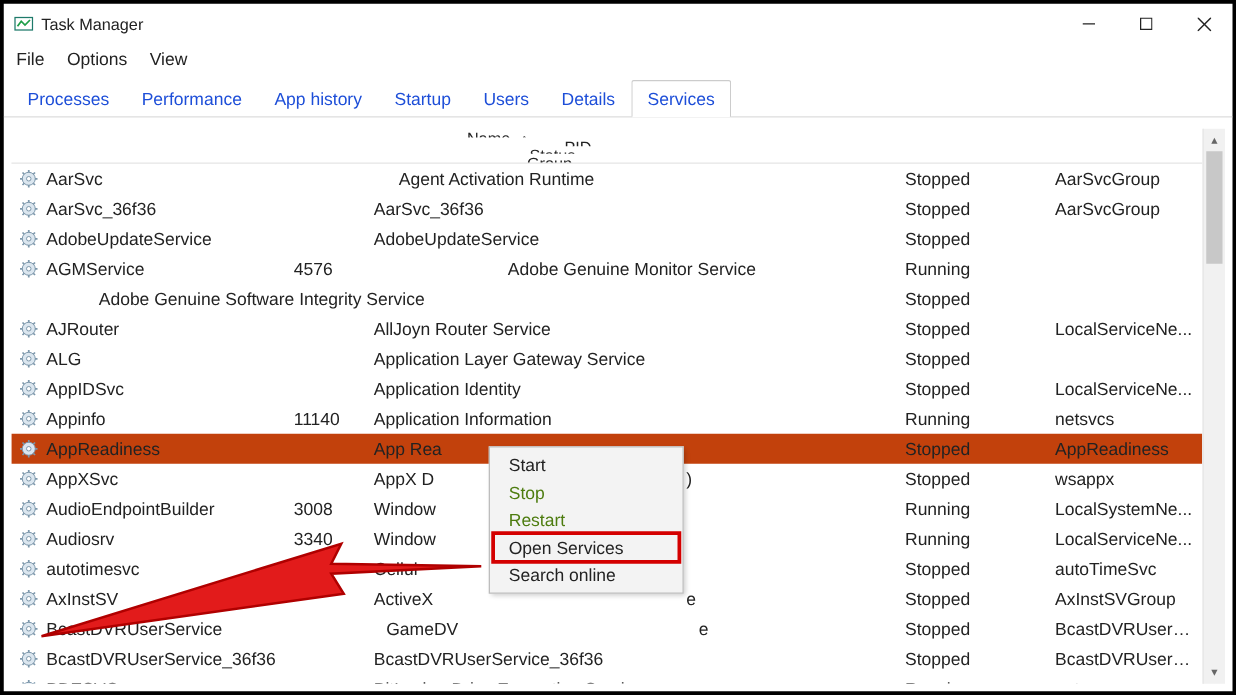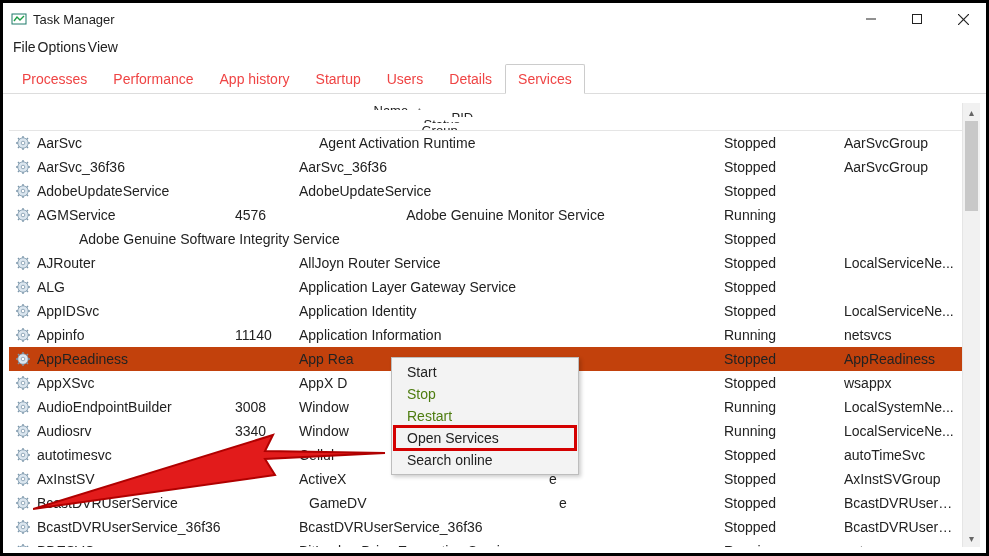--- a/index.html
+++ b/index.html
@@ -12,7 +12,7 @@
   .title-text { font-size:13px; }
   .win-controls { display:flex; }
   .win-btn { width:46px; height:32px; display:flex; align-items:center; justify-content:center; }
-  .menubar { display:flex; gap:2px; padding:4px 10px 8px 10px; font-size:14px; }
+  .menubar { display:flex; gap:18px; padding:4px 10px 8px 10px; font-size:14px; }
   .menubar span { cursor:default; }
   .tabs { display:flex; align-items:flex-end; padding:0 6px; border-bottom:1px solid #ddd; }
   .tab { padding:6px 12px; font-size:14px; color:#ef4444; cursor:default; border:1px solid transparent; position:relative; top:1px; }

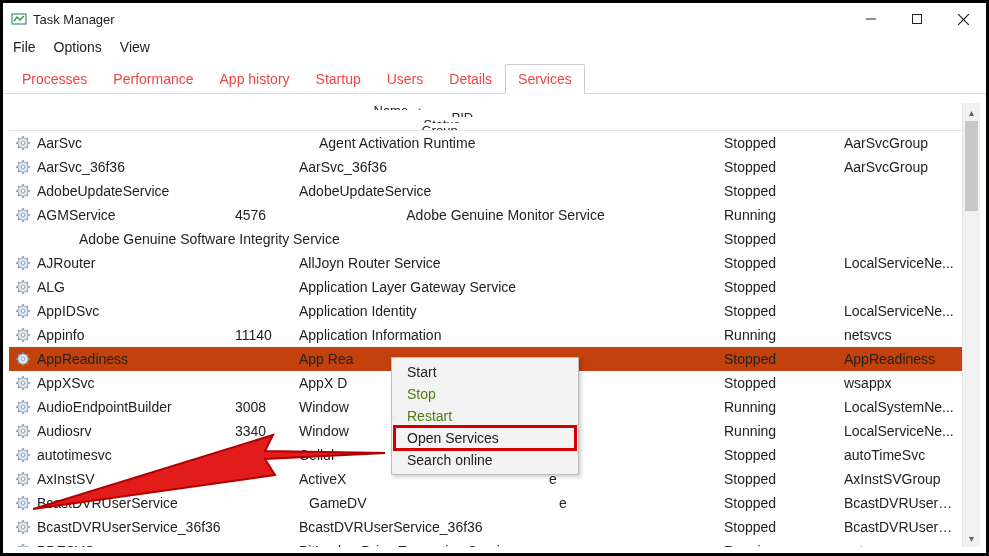--- a/index.html
+++ b/index.html
@@ -15,7 +15,7 @@
   .menubar { display:flex; gap:18px; padding:4px 10px 8px 10px; font-size:14px; }
   .menubar span { cursor:default; }
   .tabs { display:flex; align-items:flex-end; padding:0 6px; border-bottom:1px solid #ddd; }
-  .tab { padding:6px 12px; font-size:14px; color:#ef4444; cursor:default; border:1px solid transparent; position:relative; top:1px; }
+  .tab { padding:6px 12px; font-size:14px; color:#1d4ed8; cursor:default; border:1px solid transparent; position:relative; top:1px; }
   .tab.active { border:1px solid #ccc; border-bottom:1px solid #fff; background:#fff; border-radius:2px 2px 0 0; }
   .grid { position:absolute; top:100px; left:6px; right:6px; bottom:6px; display:flex; }
   .grid-main { flex:1; overflow:hidden; position:relative; }

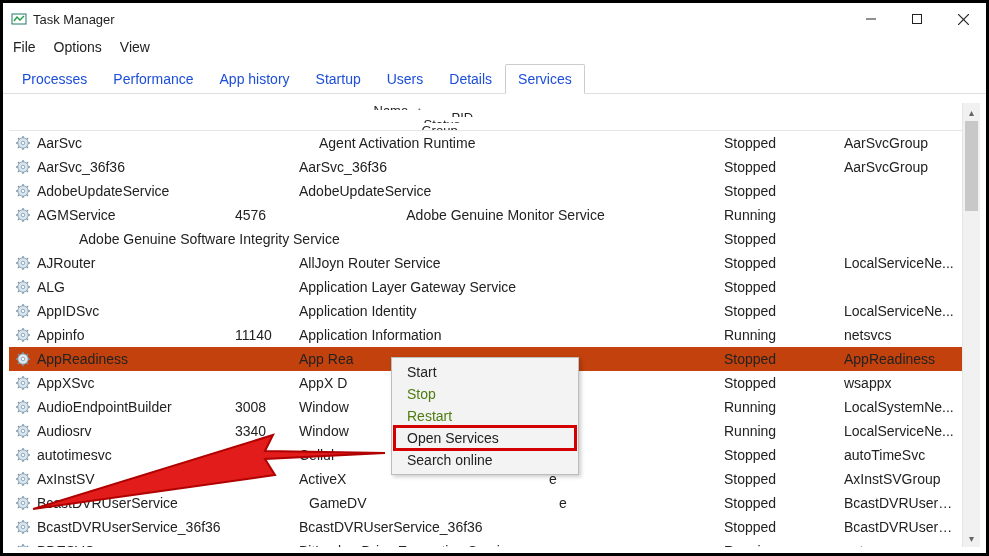--- a/index.html
+++ b/index.html
@@ -37,7 +37,7 @@
   .scroll-btn { height:18px; display:flex; align-items:center; justify-content:center; color:#666; font-size:10px; }
   .scroll-thumb { position:absolute; top:18px; left:2px; right:2px; height:90px; background:#c8c8c8; }
   
-  .ctx { position:absolute; left:388px; top:354px; width:188px; background:#f3f3f3; border:1px solid #bdbdbd; box-shadow:2px 2px 4px rgba(0,0,0,.2); padding:3px; z-index:50; }
+  .ctx { position:absolute; left:388px; top:354px; width:156px; background:#f3f3f3; border:1px solid #bdbdbd; box-shadow:2px 2px 4px rgba(0,0,0,.2); padding:3px; z-index:50; }
   .ctx-item { height:22px; display:flex; align-items:center; padding:0 12px; font-size:14px; cursor:default; }
   .ctx-item.disabled { color:#4d7c0f; }
   .ctx-item.highlight { outline:3px solid #d40000; outline-offset:-1px; }

